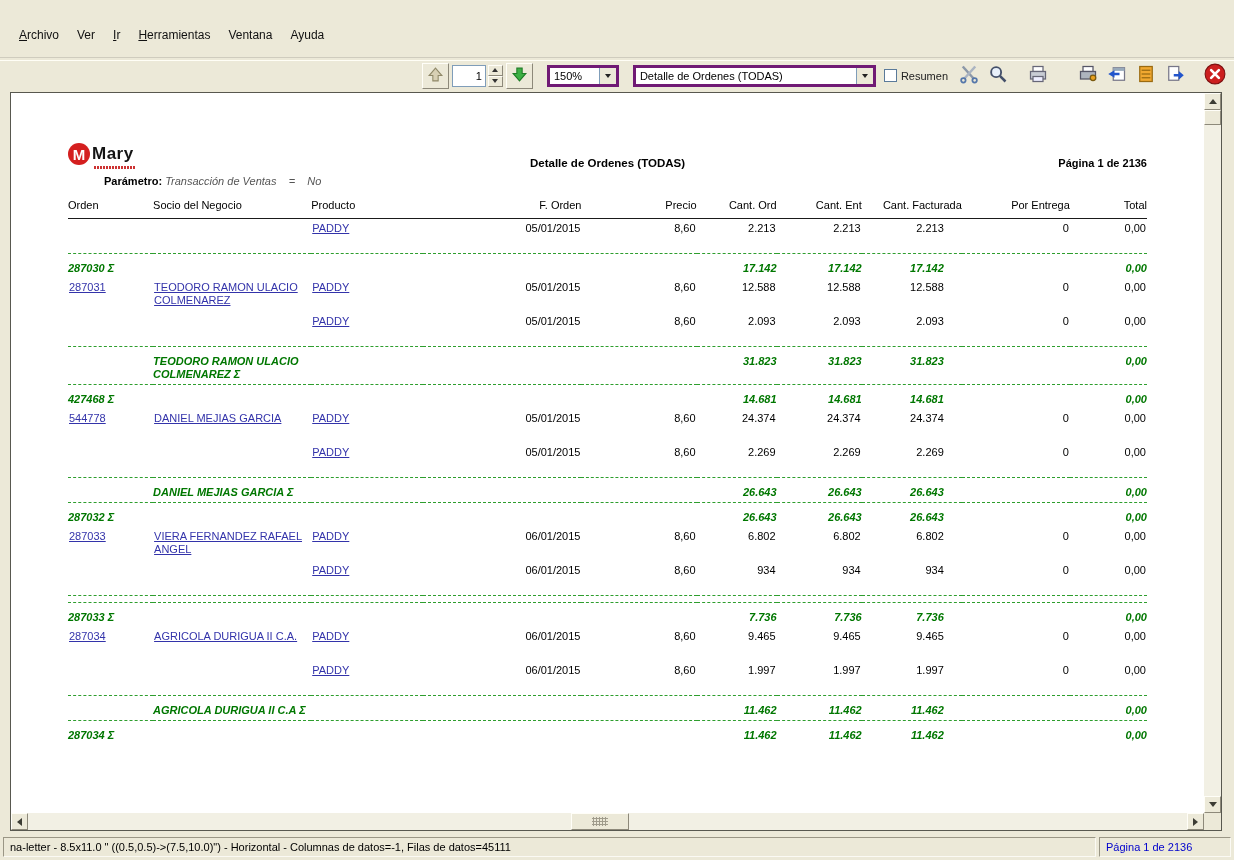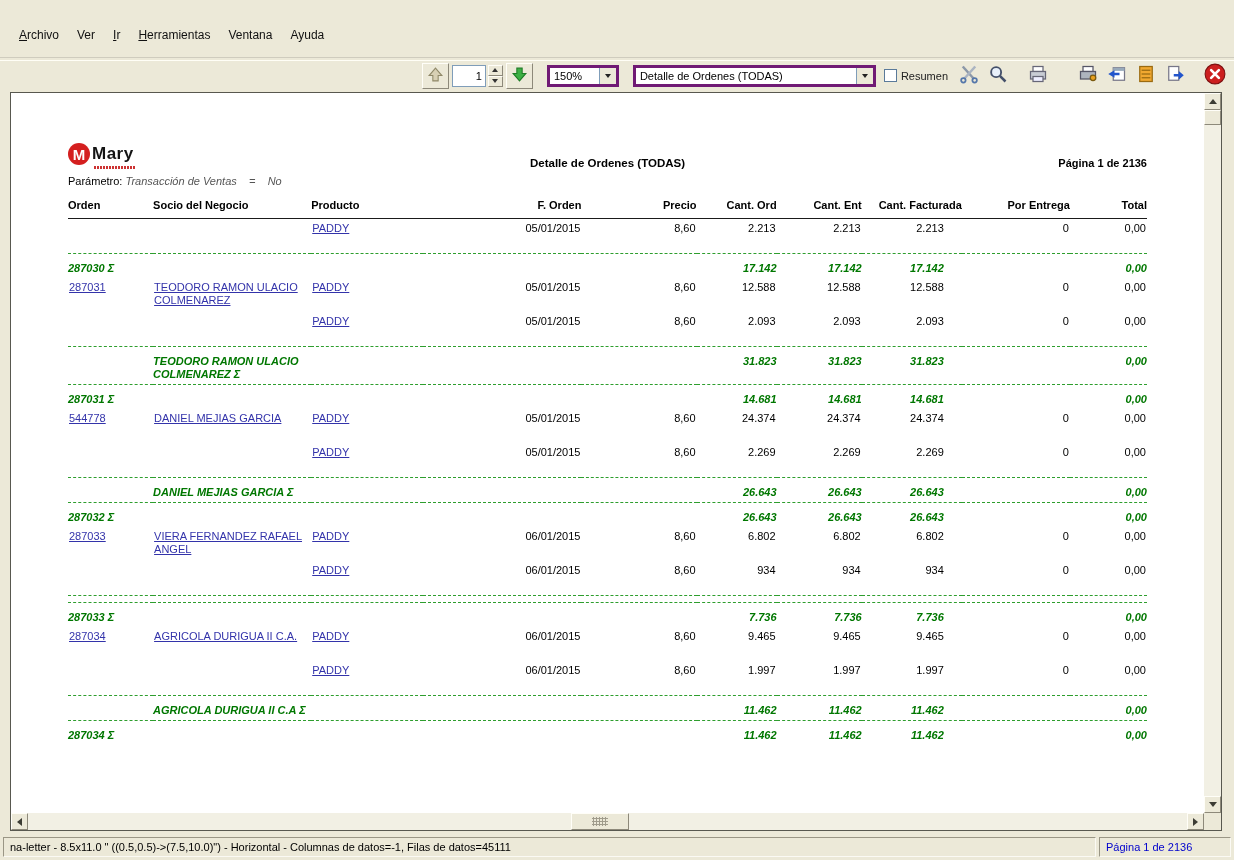--- a/index.html
+++ b/index.html
@@ -68,7 +68,7 @@
   .logo-sub{margin-left:26px;margin-top:1px;width:42px;height:3px;
     background:repeating-linear-gradient(90deg,#cc3333 0 2px,transparent 2px 3px);}
   .param-line{margin-top:6px;font-size:11px;color:#000;}
-  .param-label{font-weight:normal;}
+  .param-label{font-weight:bold;margin-left:36px;}
   .param-value{font-style:italic;color:#555;white-space:pre;}
   table.rpt{width:100%;border-collapse:collapse;table-layout:fixed;margin-top:12px;
     font-size:11px;line-height:1.18;color:#000;}

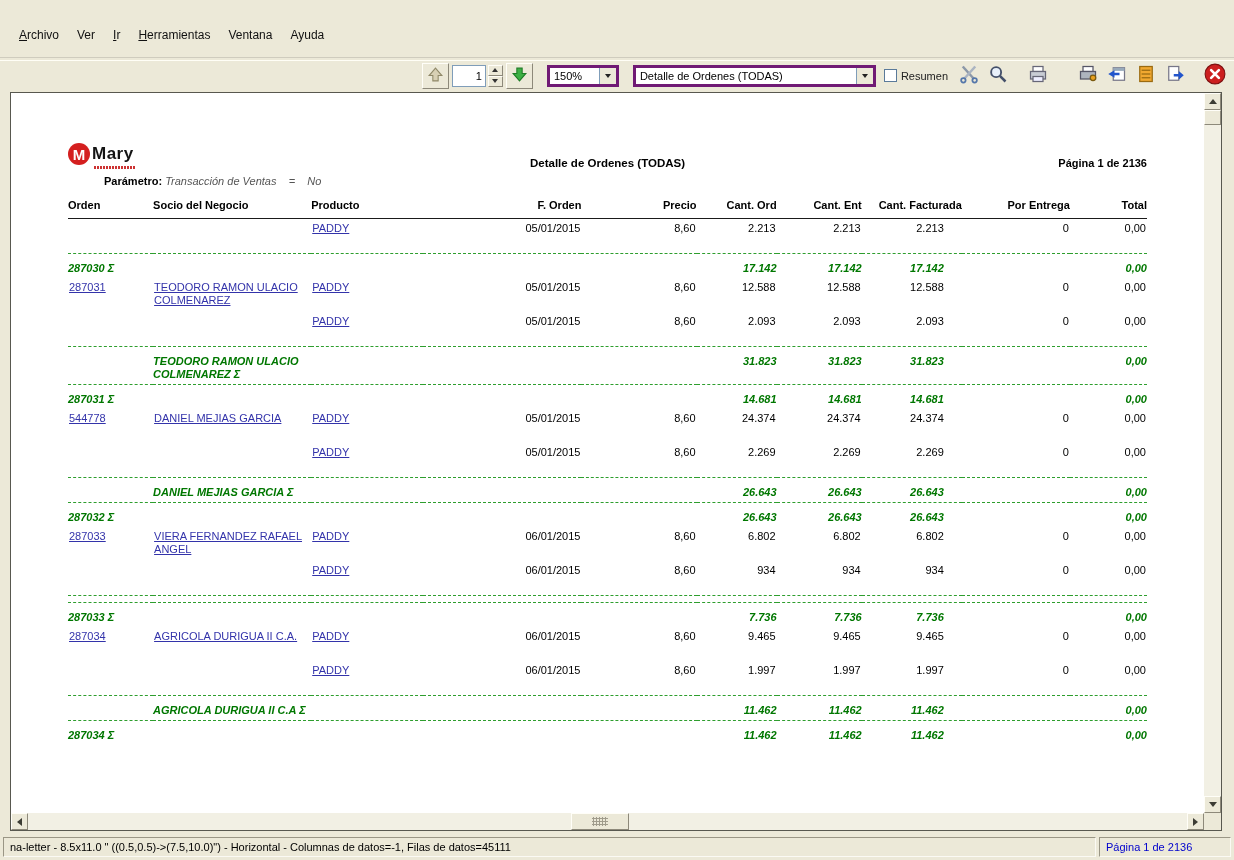--- a/index.html
+++ b/index.html
@@ -72,7 +72,7 @@
   .param-value{font-style:italic;color:#555;white-space:pre;}
   table.rpt{width:100%;border-collapse:collapse;table-layout:fixed;margin-top:12px;
     font-size:11px;line-height:1.18;color:#000;}
-  table.rpt th{font-weight:bold;padding:0 0 6px;border-bottom:1px solid #1a1a1a;font-size:11px;}
+  table.rpt th{font-weight:normal;padding:0 0 6px;border-bottom:1px solid #1a1a1a;font-size:11px;}
   .col-l{text-align:left;}
   .col-r{text-align:right;}
   tr.detail td{height:30px;padding-top:3px;vertical-align:top;}

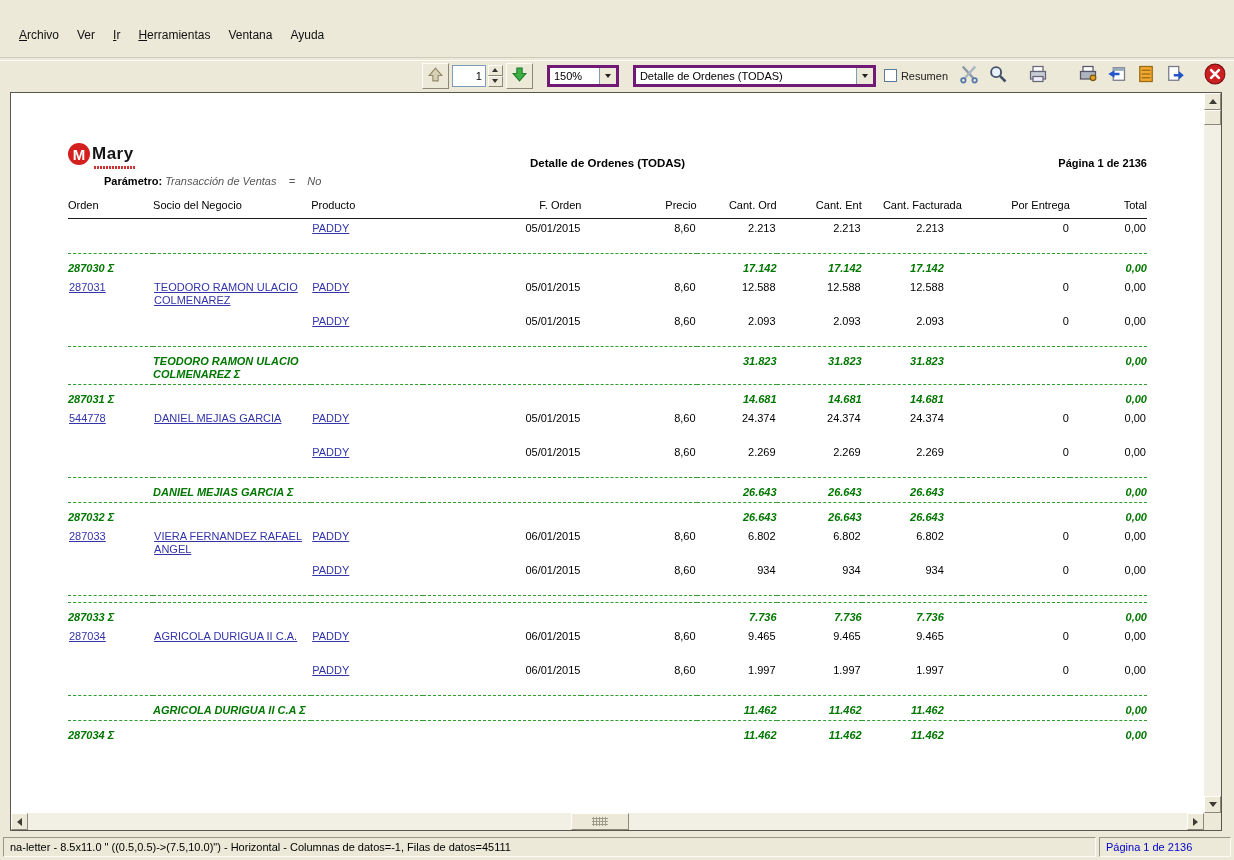--- a/index.html
+++ b/index.html
@@ -380,7 +380,7 @@
                 <td colspan="10" class="sep-cell"></td>
               </tr>
               <tr class="sum">
-                <td class="col-l sumtext">287031 Σ</td>
+                <td class="col-l sumtext">427468 Σ</td>
                 <td></td>
                 <td></td>
                 <td></td>

